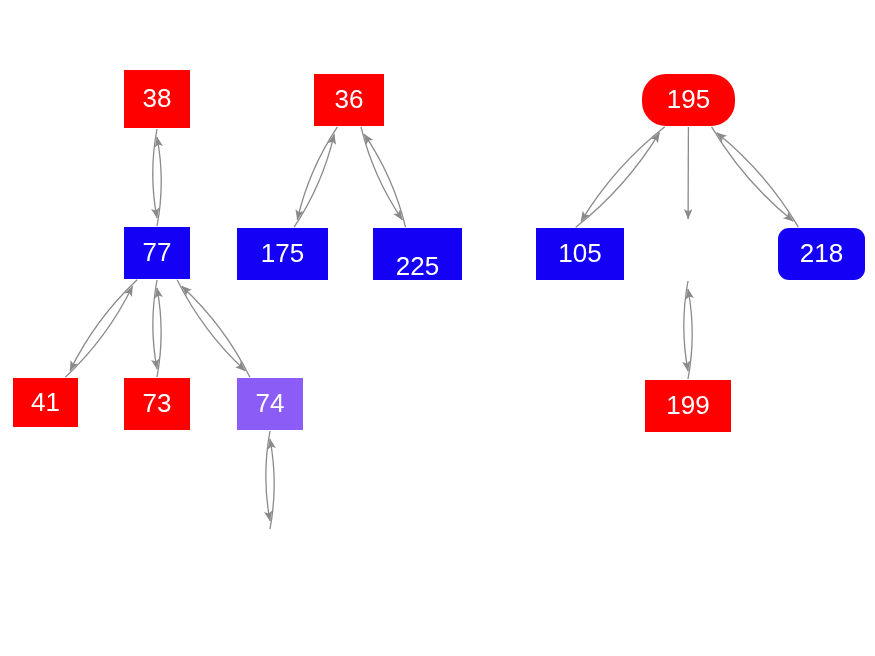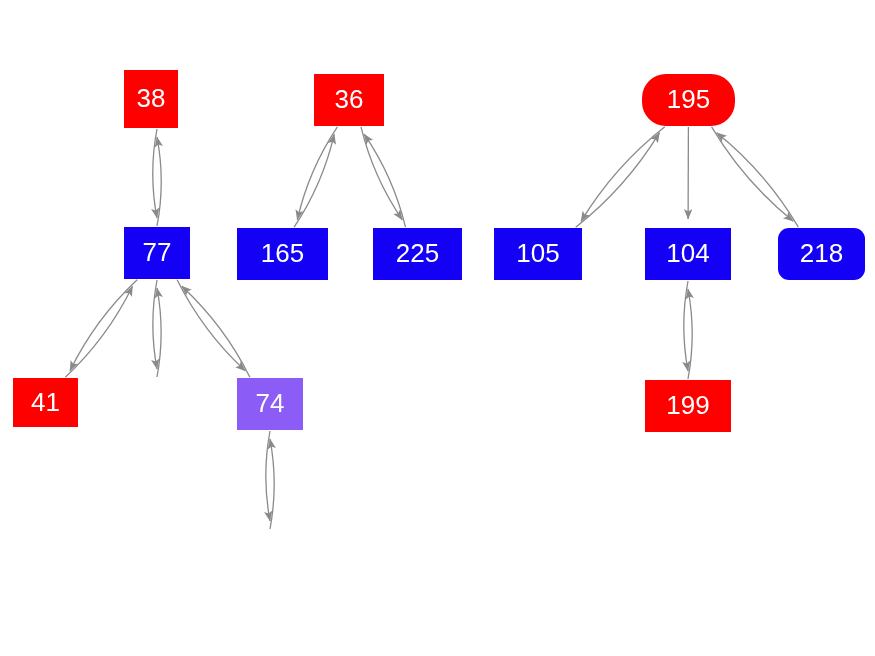--- a/index.html
+++ b/index.html
@@ -85,7 +85,7 @@
   </svg>
 
   <div id="node-layer">
-      <div class="node" style="left: 124px; top: 70px; width: 54px; height: 58px; background: rgb(254, 0, 0); color: rgb(255, 255, 255);">
+      <div class="node" style="left: 124px; top: 70px; width: 66px; height: 58px; background: rgb(254, 0, 0); color: rgb(255, 255, 255);">
         <span class="node-label">38</span>
       </div>
       <div class="node" style="left: 314px; top: 74px; width: 70px; height: 52px; background: rgb(254, 0, 0); color: rgb(255, 255, 255);">

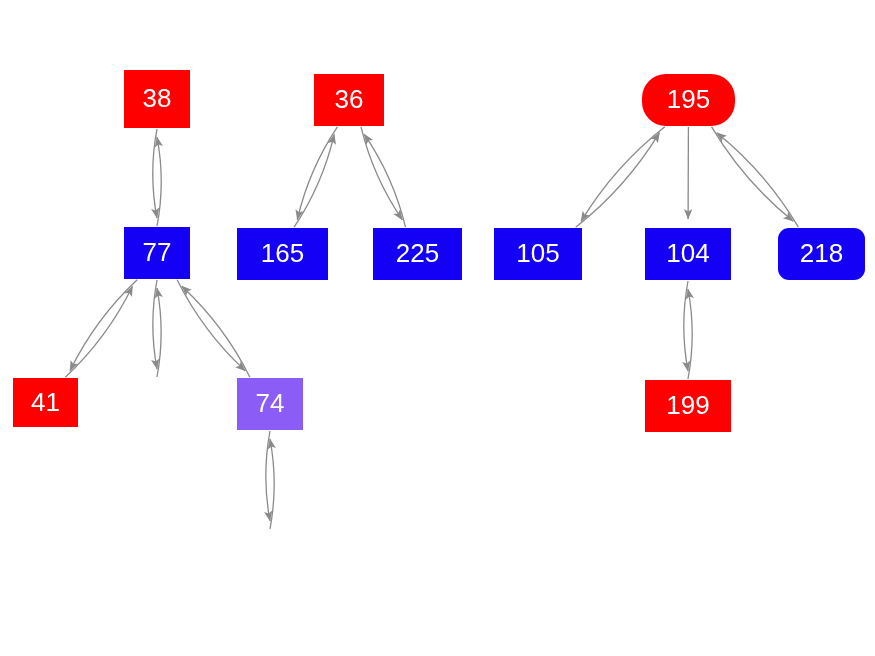--- a/index.html
+++ b/index.html
@@ -98,7 +98,7 @@
         <span class="node-label">77</span>
       </div>
       <div class="node" style="left: 237px; top: 228px; width: 91px; height: 52px; background: rgb(20, 0, 245); color: rgb(255, 255, 255);">
-        <span class="node-label">165</span>
+        <span class="node-label">175</span>
       </div>
       <div class="node" style="left: 373px; top: 228px; width: 89px; height: 52px; background: rgb(20, 0, 245); color: rgb(255, 255, 255);">
         <span class="node-label">225</span>

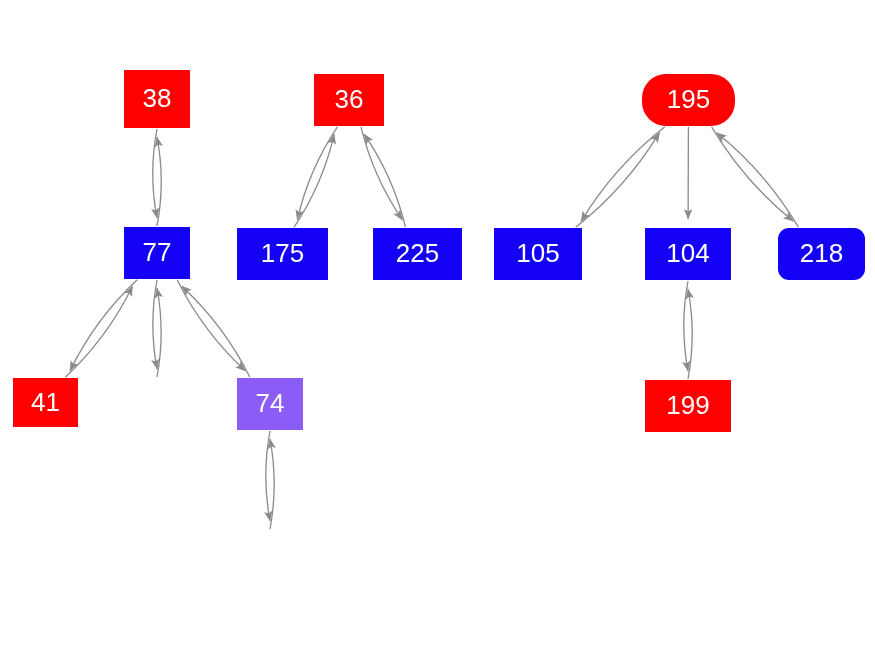--- a/index.html
+++ b/index.html
@@ -100,7 +100,7 @@
       <div class="node" style="left: 237px; top: 228px; width: 91px; height: 52px; background: rgb(20, 0, 245); color: rgb(255, 255, 255);">
         <span class="node-label">175</span>
       </div>
-      <div class="node" style="left: 373px; top: 228px; width: 89px; height: 52px; background: rgb(20, 0, 245); color: rgb(255, 255, 255);">
+      <div class="node" style="left: 373px; top: 228px; width: 89px; height: 52px; background: rgb(20, 0, 245); color: rgb(255, 255, 255); align-items: flex-end;">
         <span class="node-label">225</span>
       </div>
       <div class="node" style="left: 494px; top: 228px; width: 88px; height: 52px; background: rgb(20, 0, 245); color: rgb(255, 255, 255);">

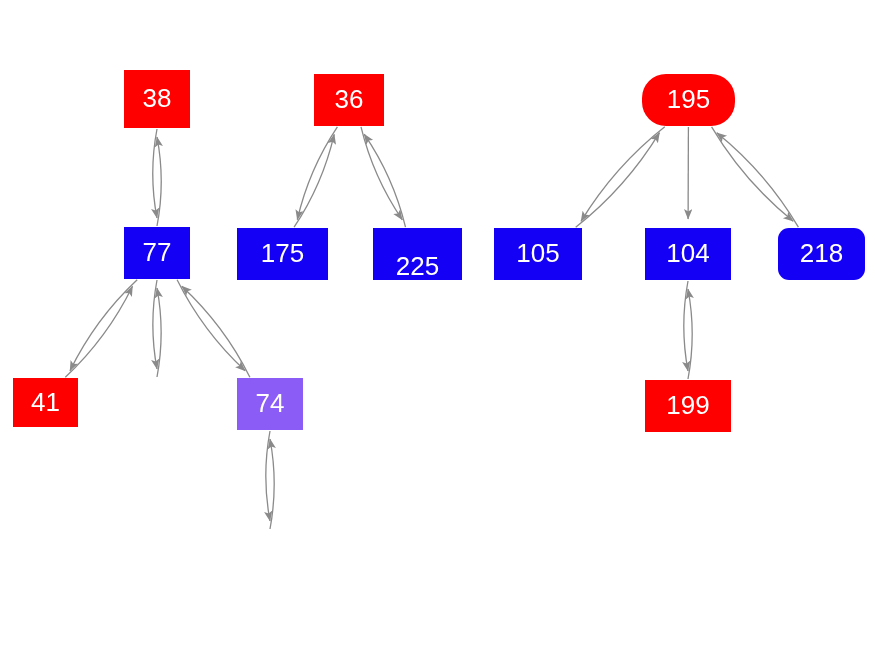--- a/index.html
+++ b/index.html
@@ -103,7 +103,7 @@
       <div class="node" style="left: 373px; top: 228px; width: 89px; height: 52px; background: rgb(20, 0, 245); color: rgb(255, 255, 255); align-items: flex-end;">
         <span class="node-label">225</span>
       </div>
-      <div class="node" style="left: 494px; top: 228px; width: 88px; height: 52px; background: rgb(20, 0, 245); color: rgb(255, 255, 255);">
+      <div class="node" style="left: 536px; top: 228px; width: 88px; height: 52px; background: rgb(20, 0, 245); color: rgb(255, 255, 255);">
         <span class="node-label">105</span>
       </div>
       <div class="node" style="left: 645px; top: 228px; width: 86px; height: 52px; background: rgb(20, 0, 245); color: rgb(255, 255, 255);">

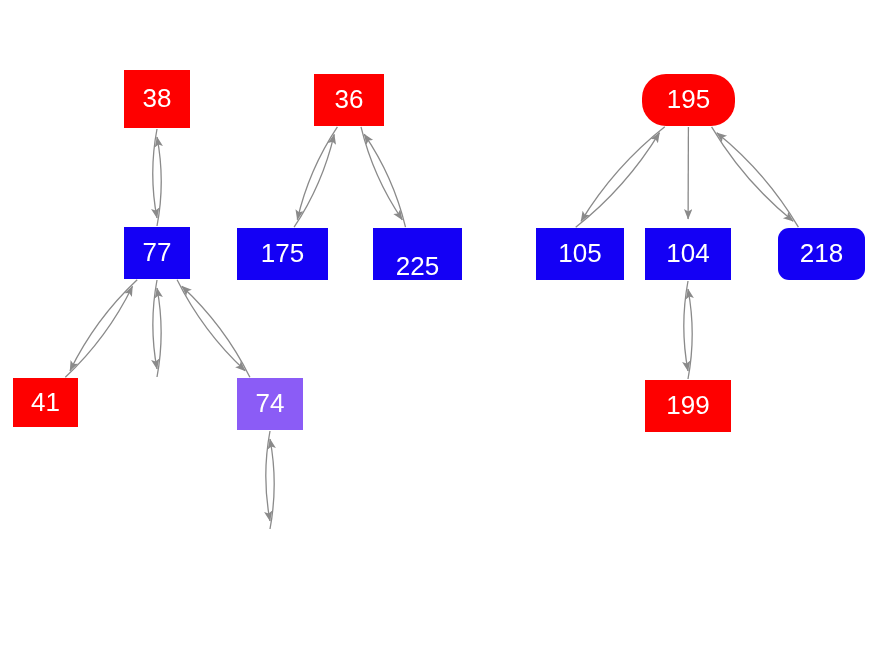--- a/index.html
+++ b/index.html
@@ -106,9 +106,6 @@
       <div class="node" style="left: 536px; top: 228px; width: 88px; height: 52px; background: rgb(20, 0, 245); color: rgb(255, 255, 255);">
         <span class="node-label">105</span>
       </div>
-      <div class="node" style="left: 645px; top: 228px; width: 86px; height: 52px; background: rgb(20, 0, 245); color: rgb(255, 255, 255);">
-        <span class="node-label">104</span>
-      </div>
       <div class="node" style="left: 778px; top: 228px; width: 87px; height: 52px; background: rgb(20, 0, 245); color: rgb(255, 255, 255); border-radius: 11px;">
         <span class="node-label">218</span>
       </div>

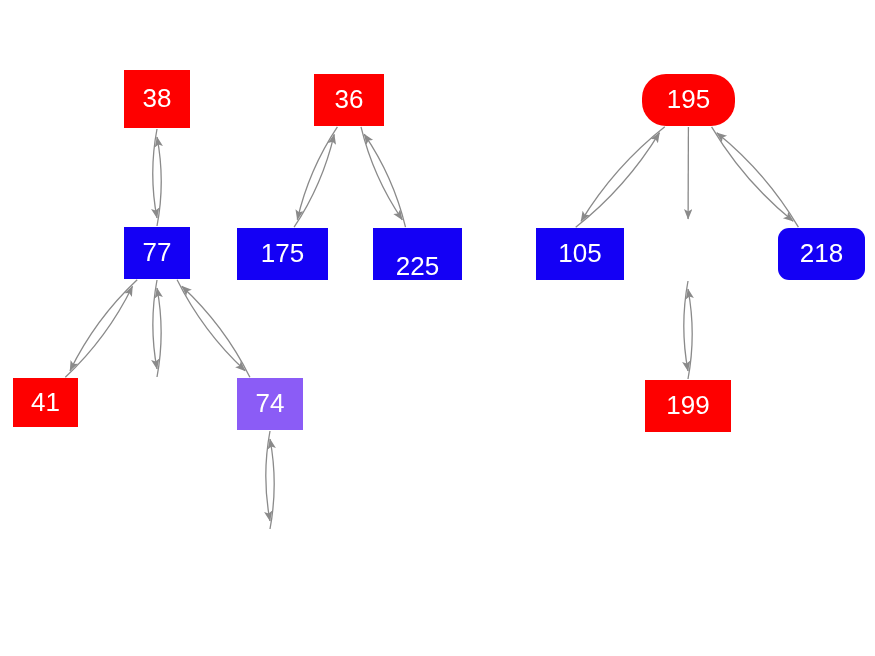--- a/index.html
+++ b/index.html
@@ -112,6 +112,9 @@
       <div class="node" style="left: 13px; top: 378px; width: 65px; height: 49px; background: rgb(254, 0, 0); color: rgb(255, 255, 255);">
         <span class="node-label">41</span>
       </div>
+      <div class="node" style="left: 124px; top: 378px; width: 66px; height: 52px; background: rgb(254, 0, 0); color: rgb(255, 255, 255);">
+        <span class="node-label">73</span>
+      </div>
       <div class="node" style="left: 237px; top: 378px; width: 66px; height: 52px; background: #8b5cf6; color: rgb(255, 255, 255);">
         <span class="node-label">74</span>
       </div>

